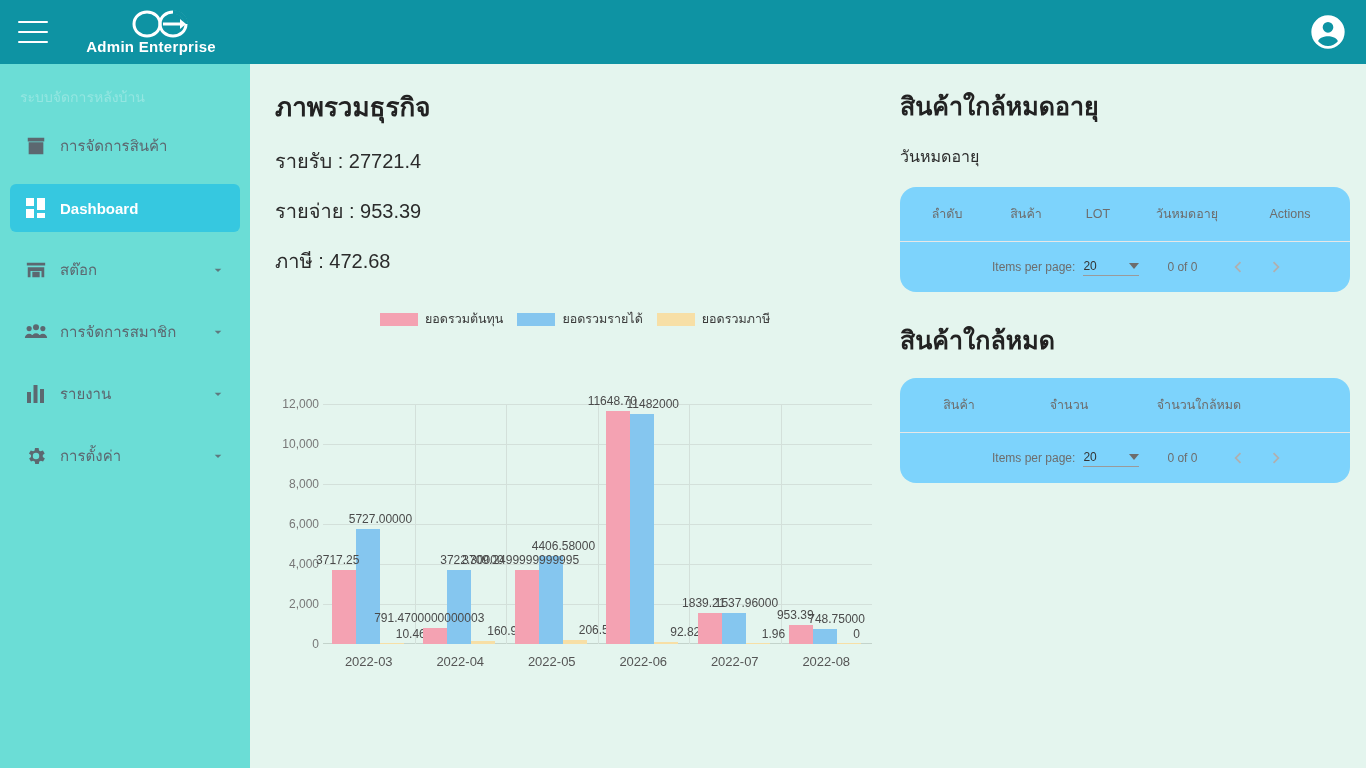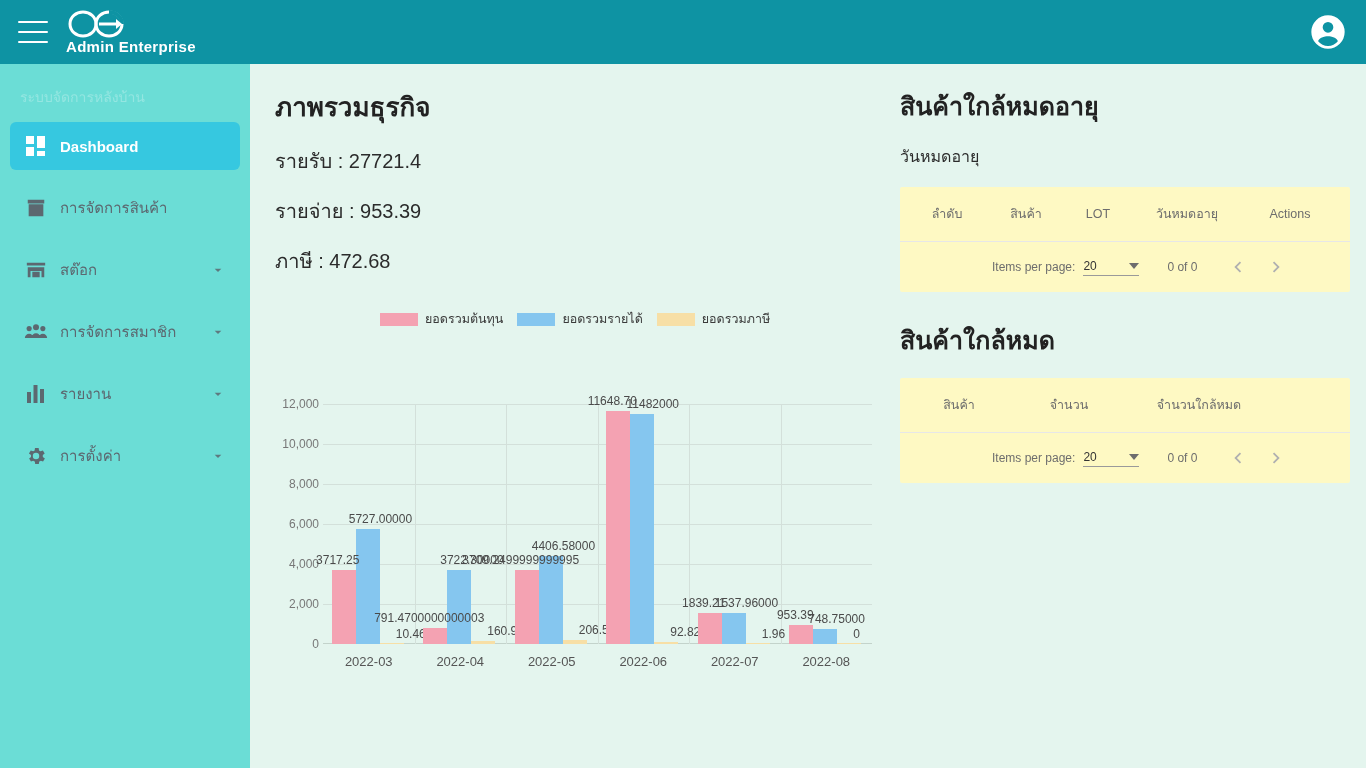--- a/index.html
+++ b/index.html
@@ -23,7 +23,7 @@
     justify-content: space-between; cursor: pointer; margin-right: 18px; }
   .hamburger span { display: block; height: 2px; width: 30px; background: #fff; border-radius: 1px; }
 
-  .brand { display: flex; flex-direction: column; align-items: flex-start; width: 150px; }
+  .brand { display: flex; flex-direction: column; align-items: flex-end; width: 150px; }
   .brand-mark { height: 30px; display: flex; align-items: center; justify-content: center; }
   .brand-name {
     color: #fff; font-weight: bold; font-size: 15px; letter-spacing: .3px;

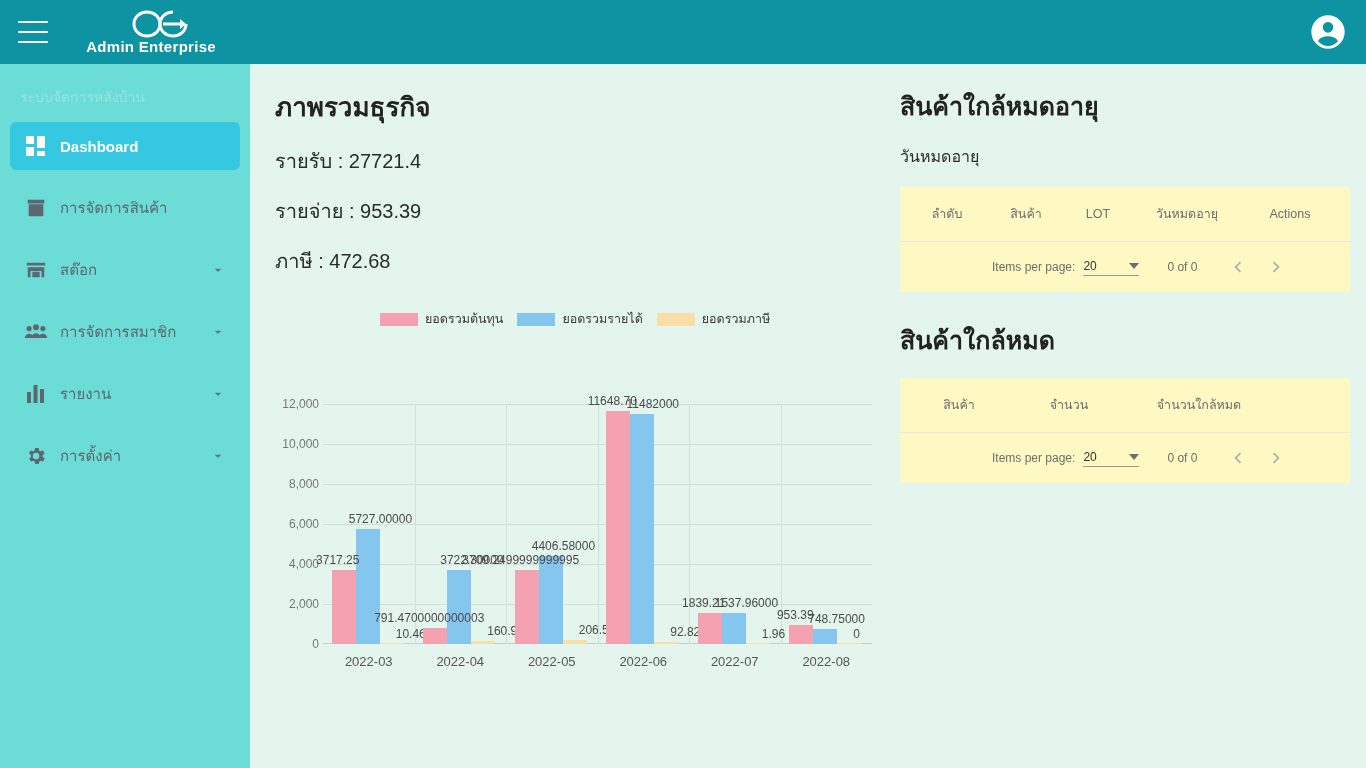--- a/index.html
+++ b/index.html
@@ -173,6 +173,15 @@
 <div class="sidebar">
   <div class="sidebar-caption">ระบบจัดการหลังบ้าน</div>
 
+  <div class="nav-item">
+    <span class="nav-icon">
+      <svg width="22" height="22" viewBox="0 0 24 24">
+        <path fill="#5c6870" d="M3 3h18v4H3zM4 8h16v13H4zm4 4h8v2H8z"></path>
+      </svg>
+    </span>
+    <span class="nav-label">การจัดการสินค้า</span>
+  </div>
+
   <div class="nav-item active">
     <span class="nav-icon">
       <svg width="20" height="20" viewBox="0 0 20 20">
@@ -183,15 +192,6 @@
       </svg>
     </span>
     <span class="nav-label">Dashboard</span>
-  </div>
-
-  <div class="nav-item">
-    <span class="nav-icon">
-      <svg width="22" height="22" viewBox="0 0 24 24">
-        <path fill="#5c6870" d="M3 3h18v4H3zM4 8h16v13H4zm4 4h8v2H8z"></path>
-      </svg>
-    </span>
-    <span class="nav-label">การจัดการสินค้า</span>
   </div>
 
   <div class="nav-item">

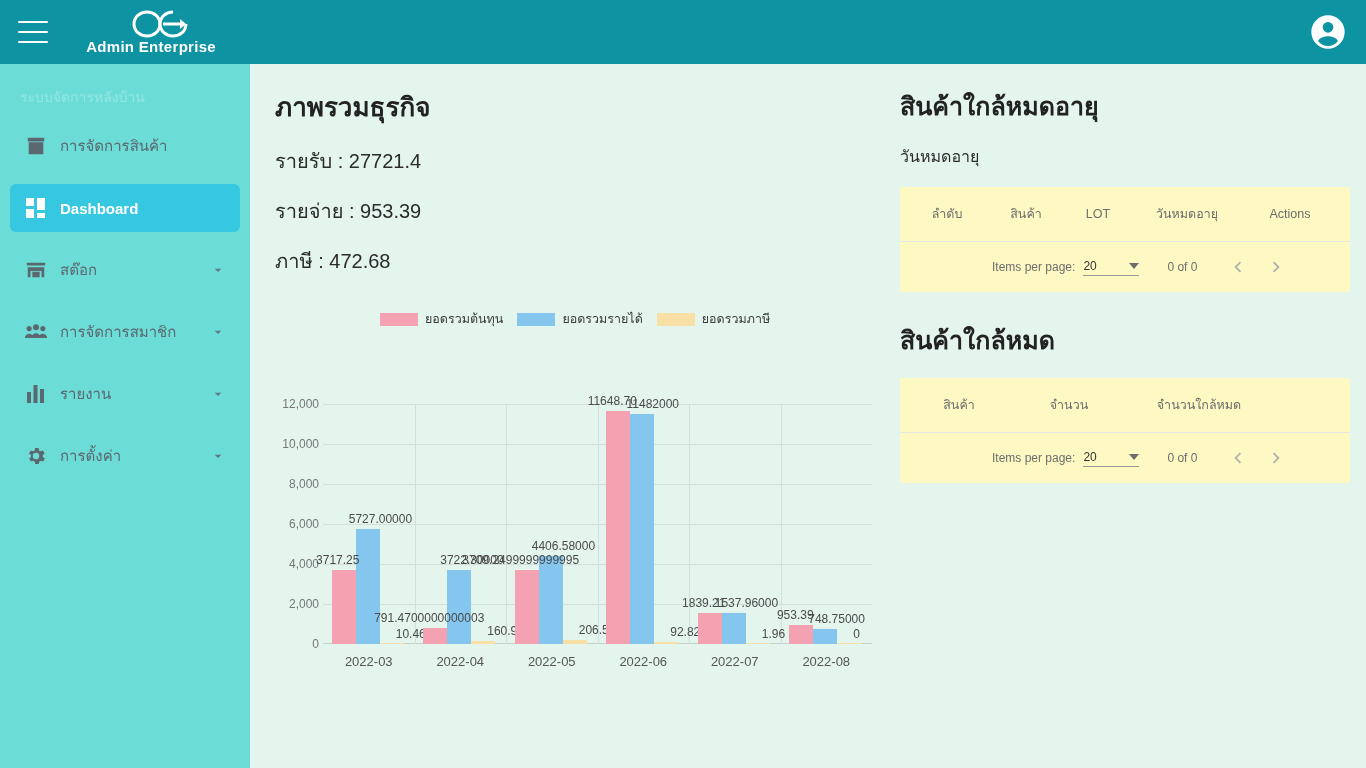--- a/index.html
+++ b/index.html
@@ -126,7 +126,7 @@
   .caret { width: 0; height: 0; border-left: 6px solid transparent;
     border-right: 6px solid transparent; border-top: 7px solid #7b7b7b; margin-top: 18px; }
 
-  .card { background: #fef9c3; border-radius: 2px; margin-top: 18px; }
+  .card { background: #7dd3fc; border-radius: 16px; margin-top: 18px; }
   .thead { display: flex; align-items: center; height: 55px; padding: 0 0 0 4px;
     border-bottom: 1px solid #e7e7e7; }
   .th { font-size: 12.5px; color: #6d6d6d; }

